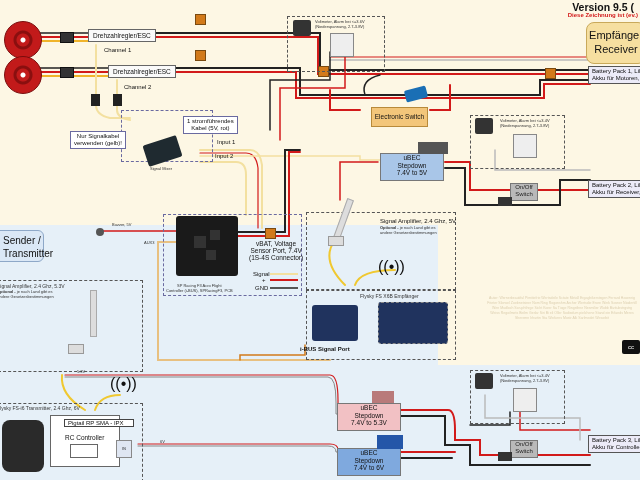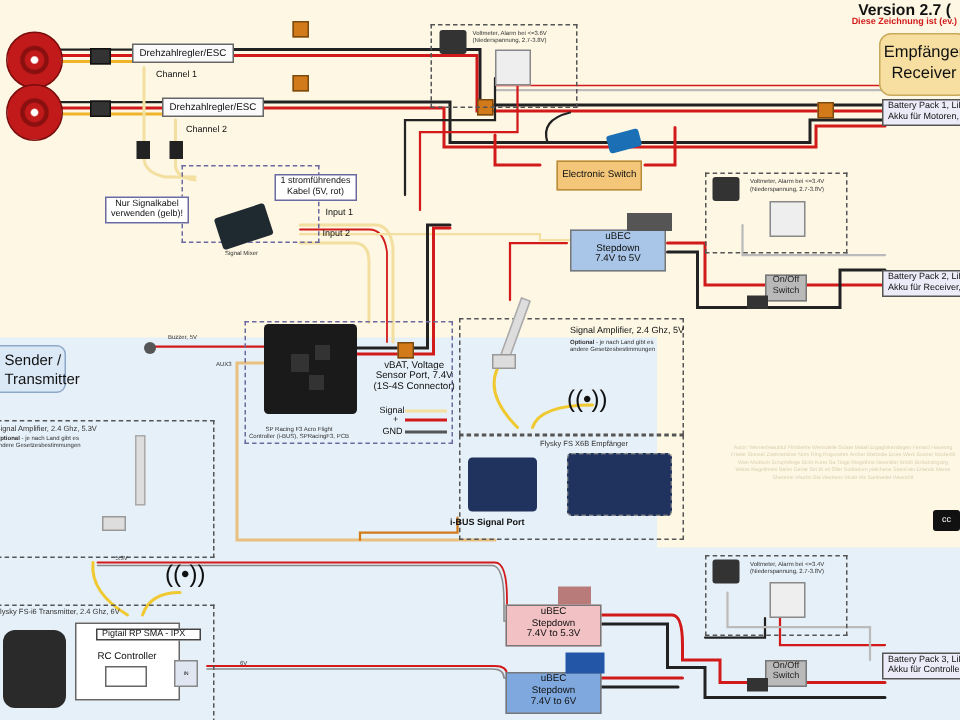--- a/index.html
+++ b/index.html
@@ -119,7 +119,7 @@
 
 <div class="layer abs" style="left:0;top:0;width:640px;height:480px;">
 
-  <div class="abs version">Version 2.7 (</div>
+  <div class="abs version">Version 9.5 (</div>
   <div class="abs version-note">Diese Zeichnung ist (ev.)</div>
   <div class="abs receiver-badge"><span style="white-space:pre-line;">Empfänger
 Receiver</span></div>

